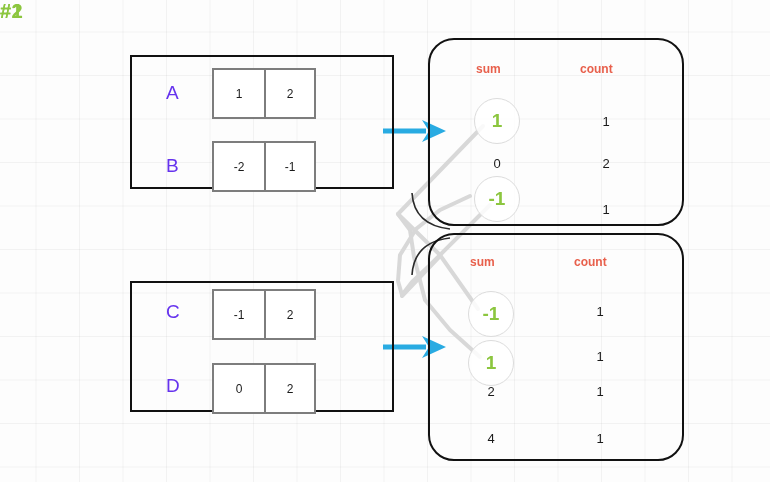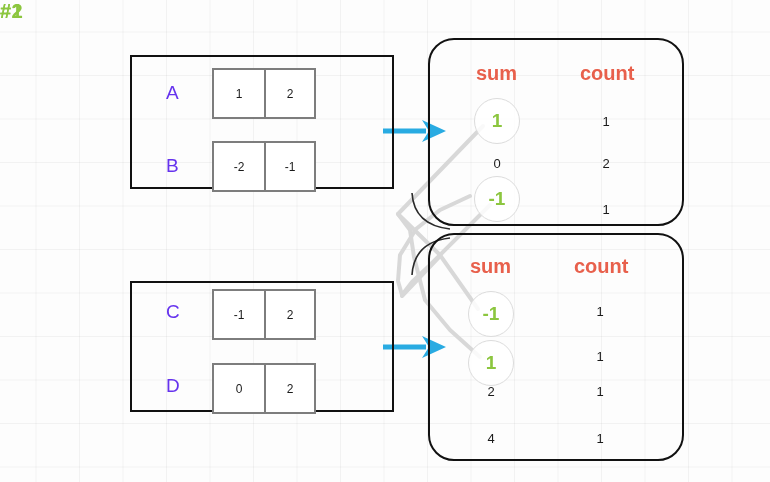--- a/index.html
+++ b/index.html
@@ -83,7 +83,7 @@
   .col-head {
     position: absolute;
     color: #e8604c;
-    font-size: 20px;
+    font-size: 12px;
     font-weight: bold;
   }
   .val {

